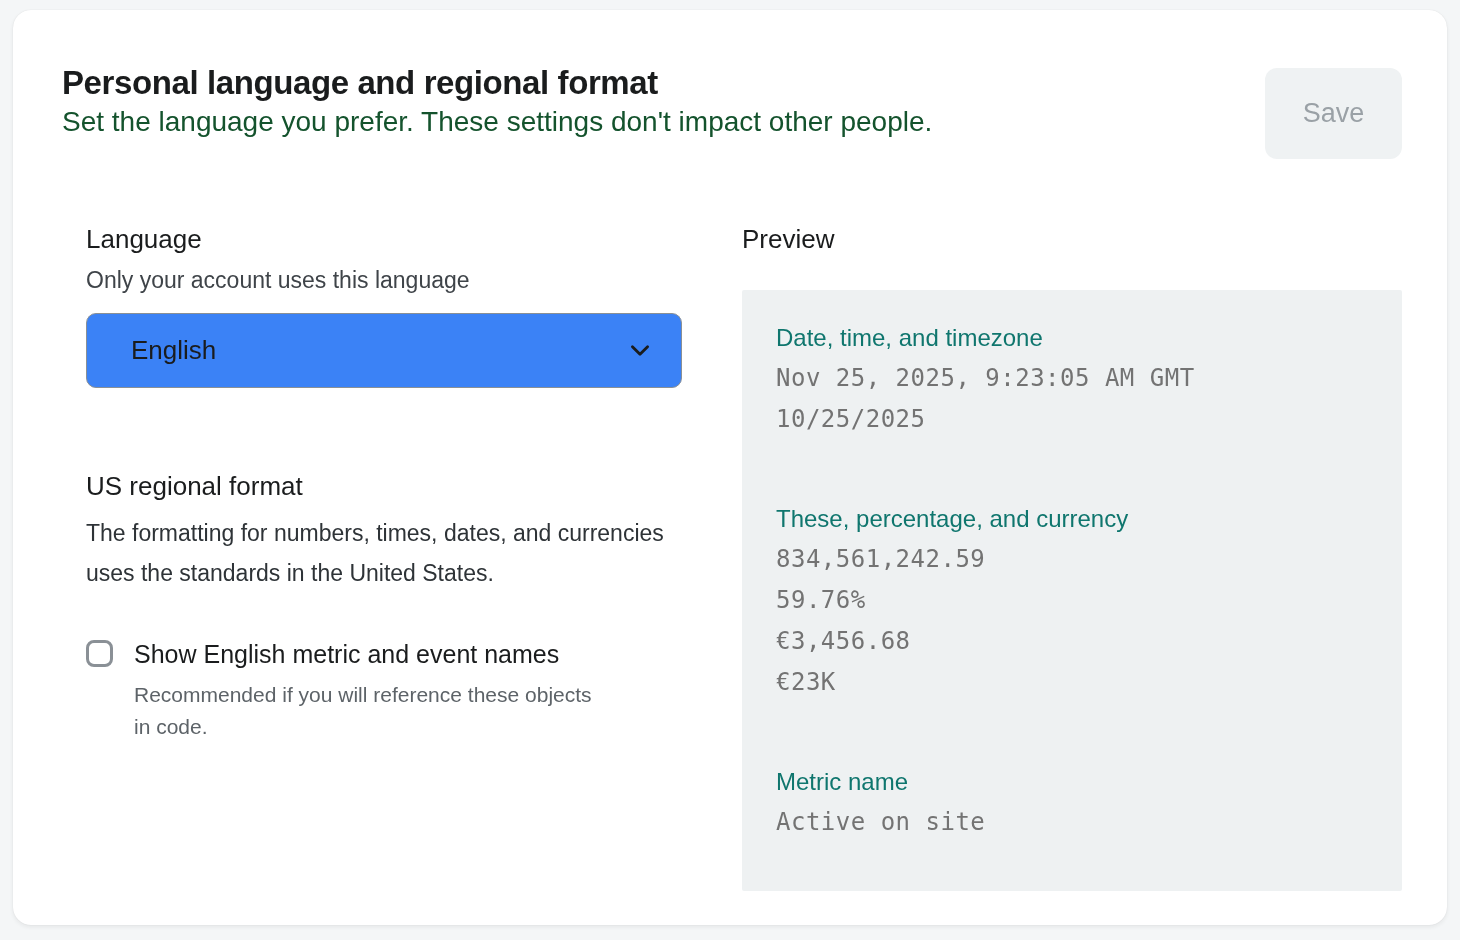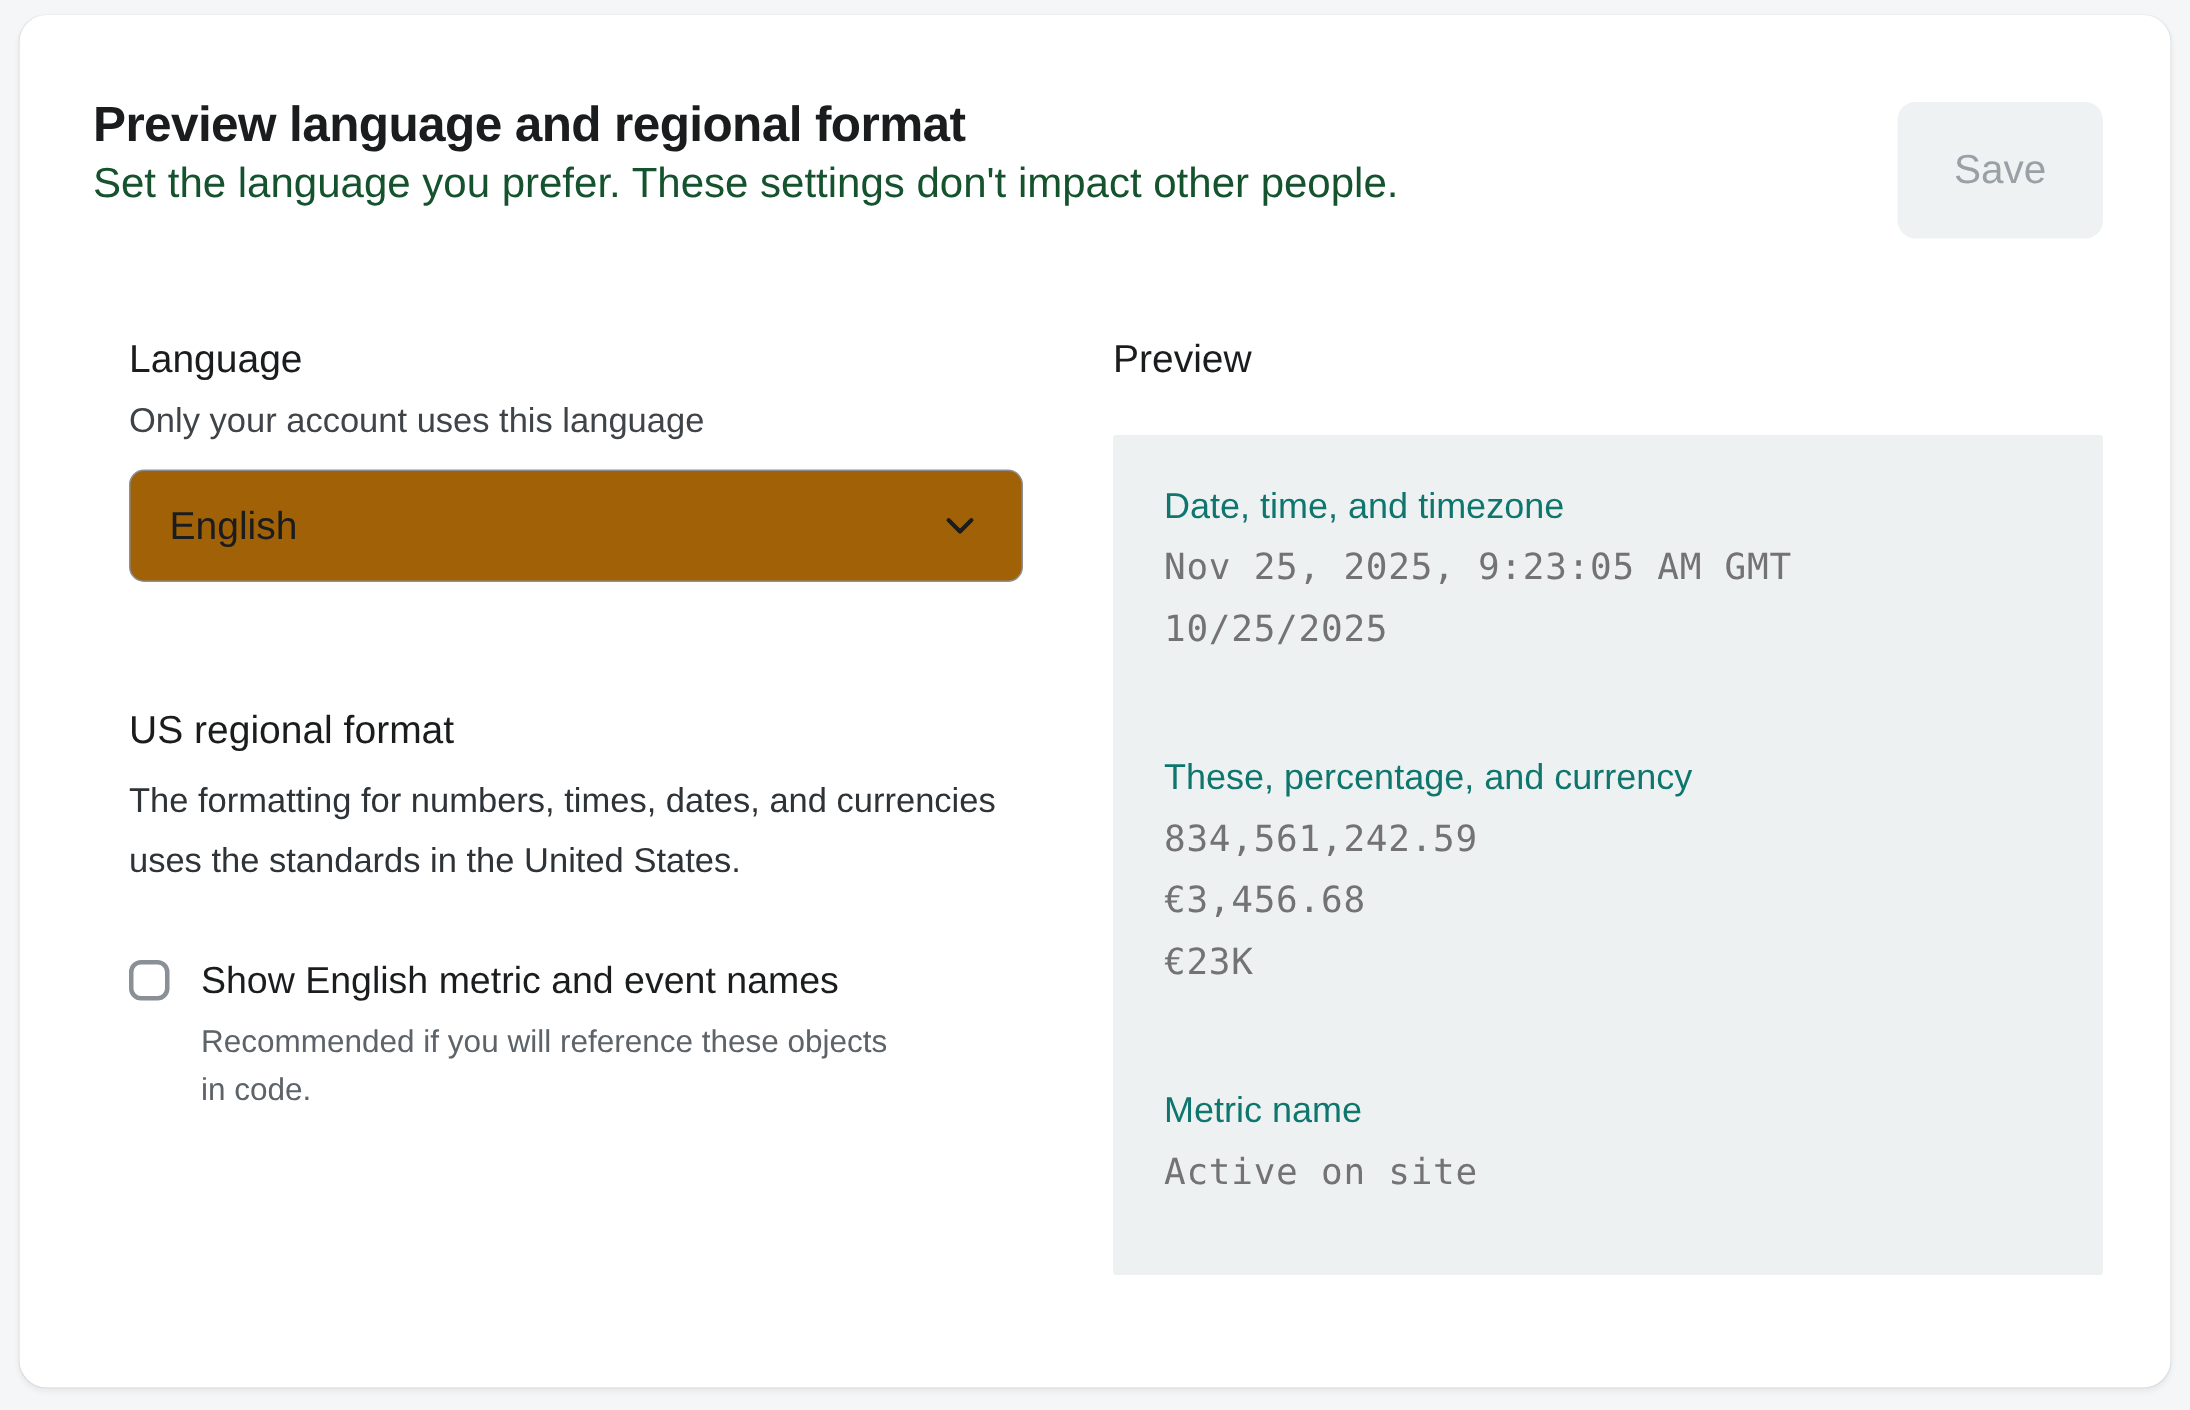--- a/index.html
+++ b/index.html
@@ -157,7 +157,7 @@
 
   <div class="header-row">
     <div>
-      <h1 class="page-title">Preview language and regional format</h1>
+      <h1 class="page-title">Personal language and regional format</h1>
       <p class="page-subtitle">Set the language you prefer. These settings don't impact other people.</p>
     </div>
     <button class="save-btn" disabled="">Save</button>

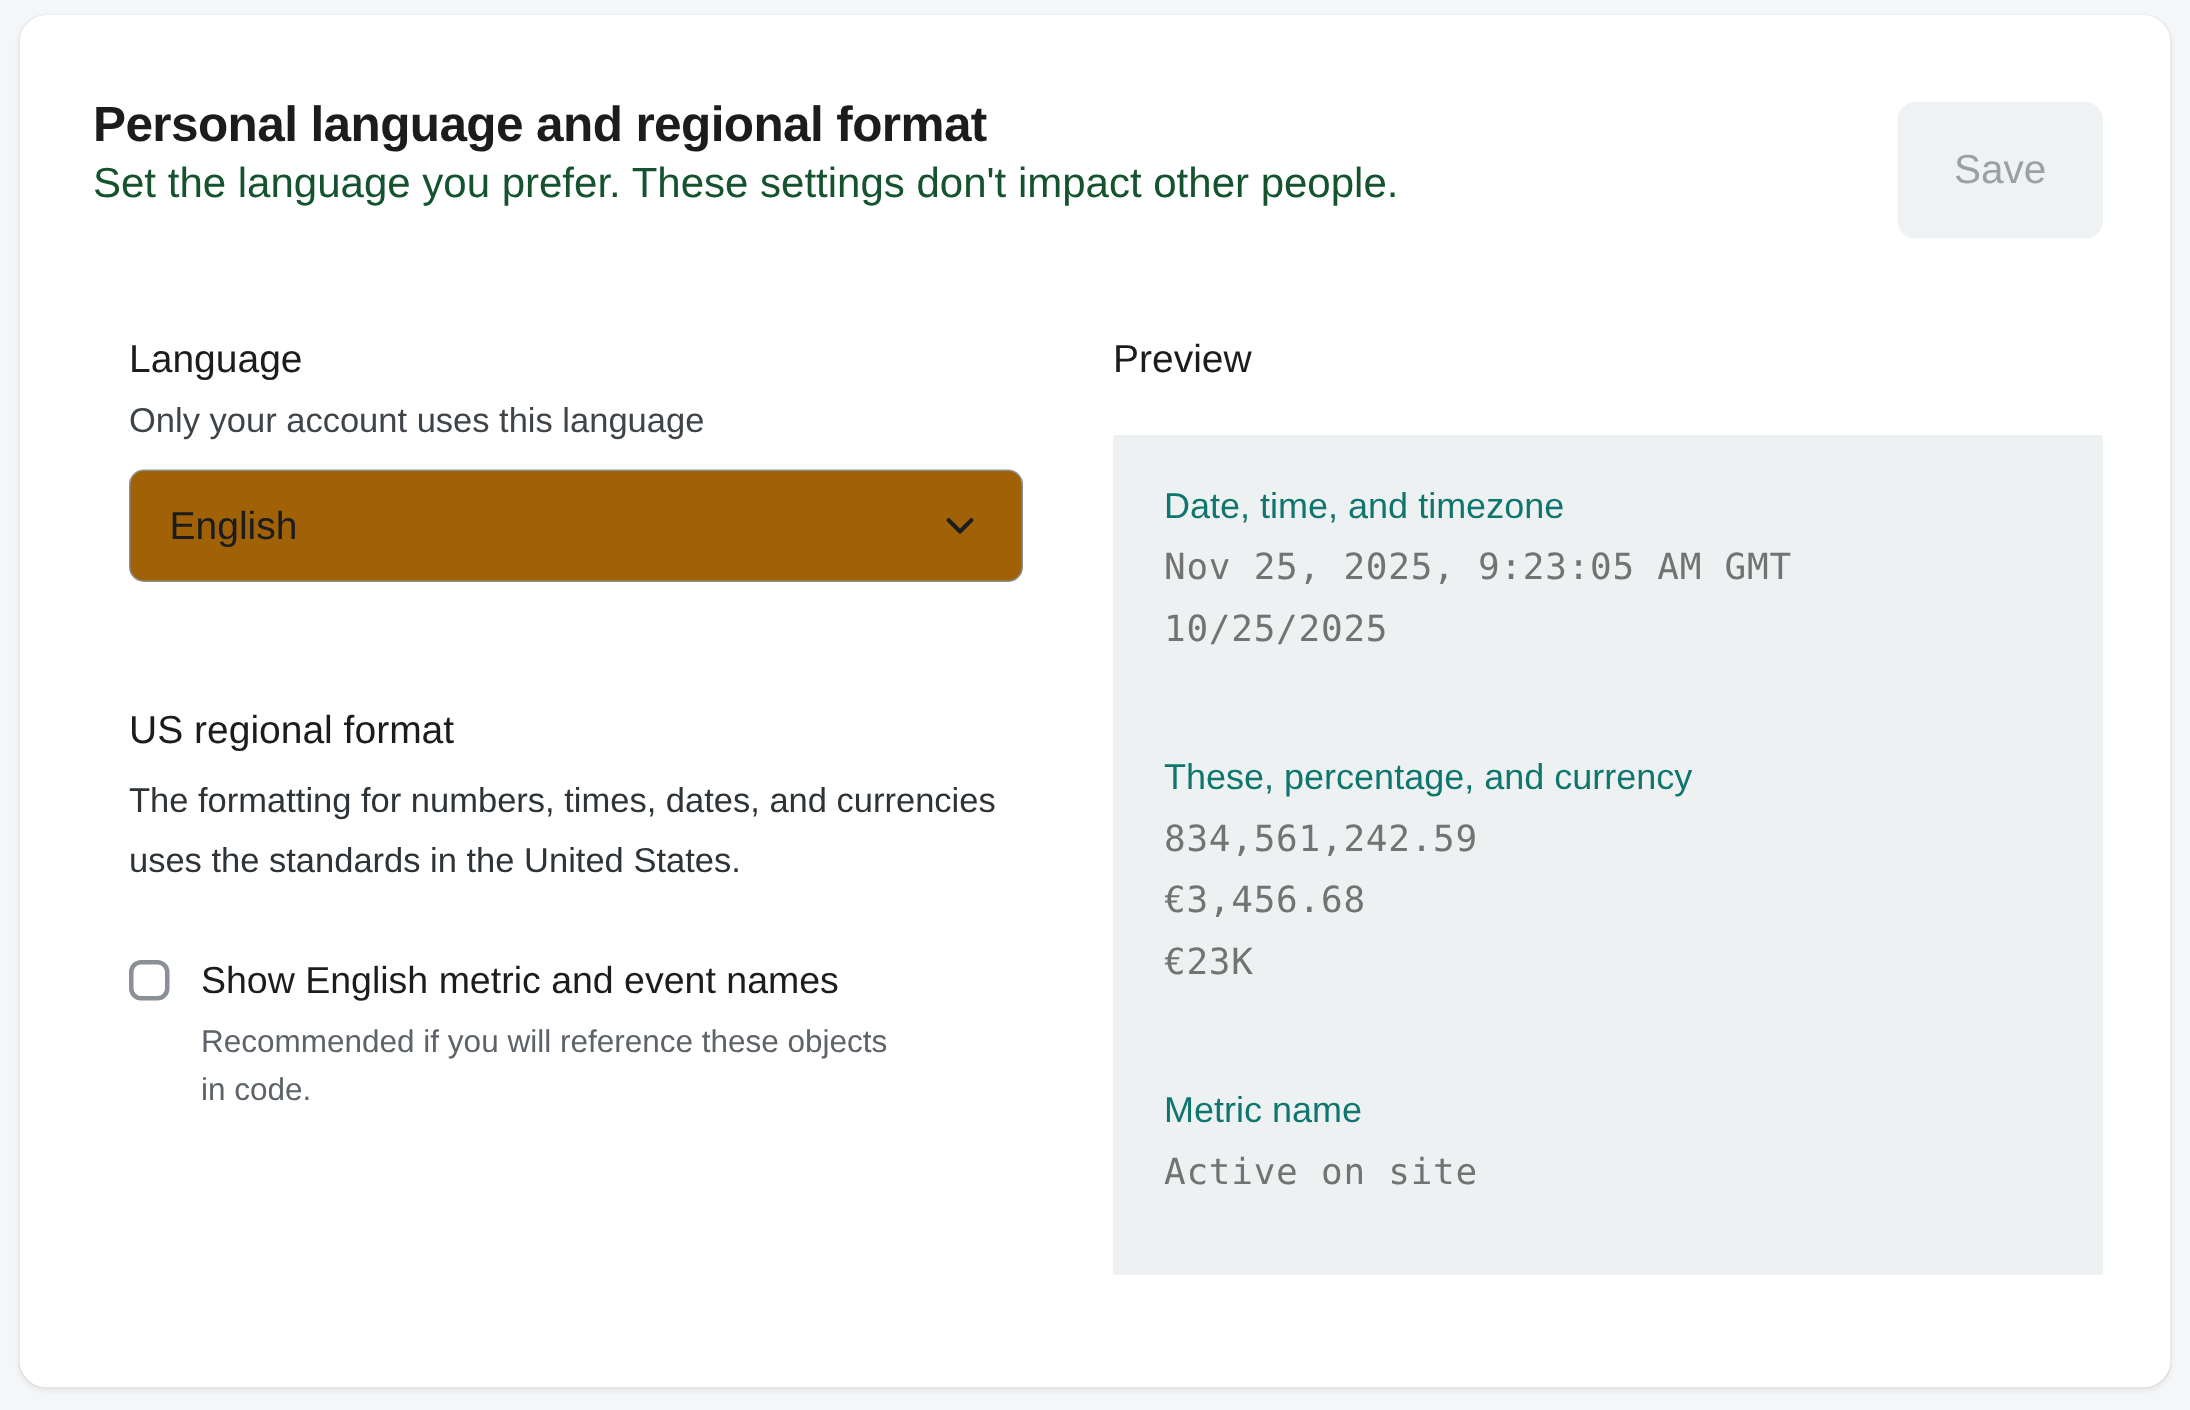--- a/index.html
+++ b/index.html
@@ -80,11 +80,11 @@
     height: 75px;
     border: 1.5px solid #8a9095;
     border-radius: 10px;
-    background: #a16207;
+    background: #3b82f6;
     display: flex;
     align-items: center;
     justify-content: space-between;
-    padding: 0 28px 0 26px;
+    padding: 0 28px 0 44px;
     cursor: pointer;
   }
   .select-value { font-size: 26px; color: #1a1c1d; }

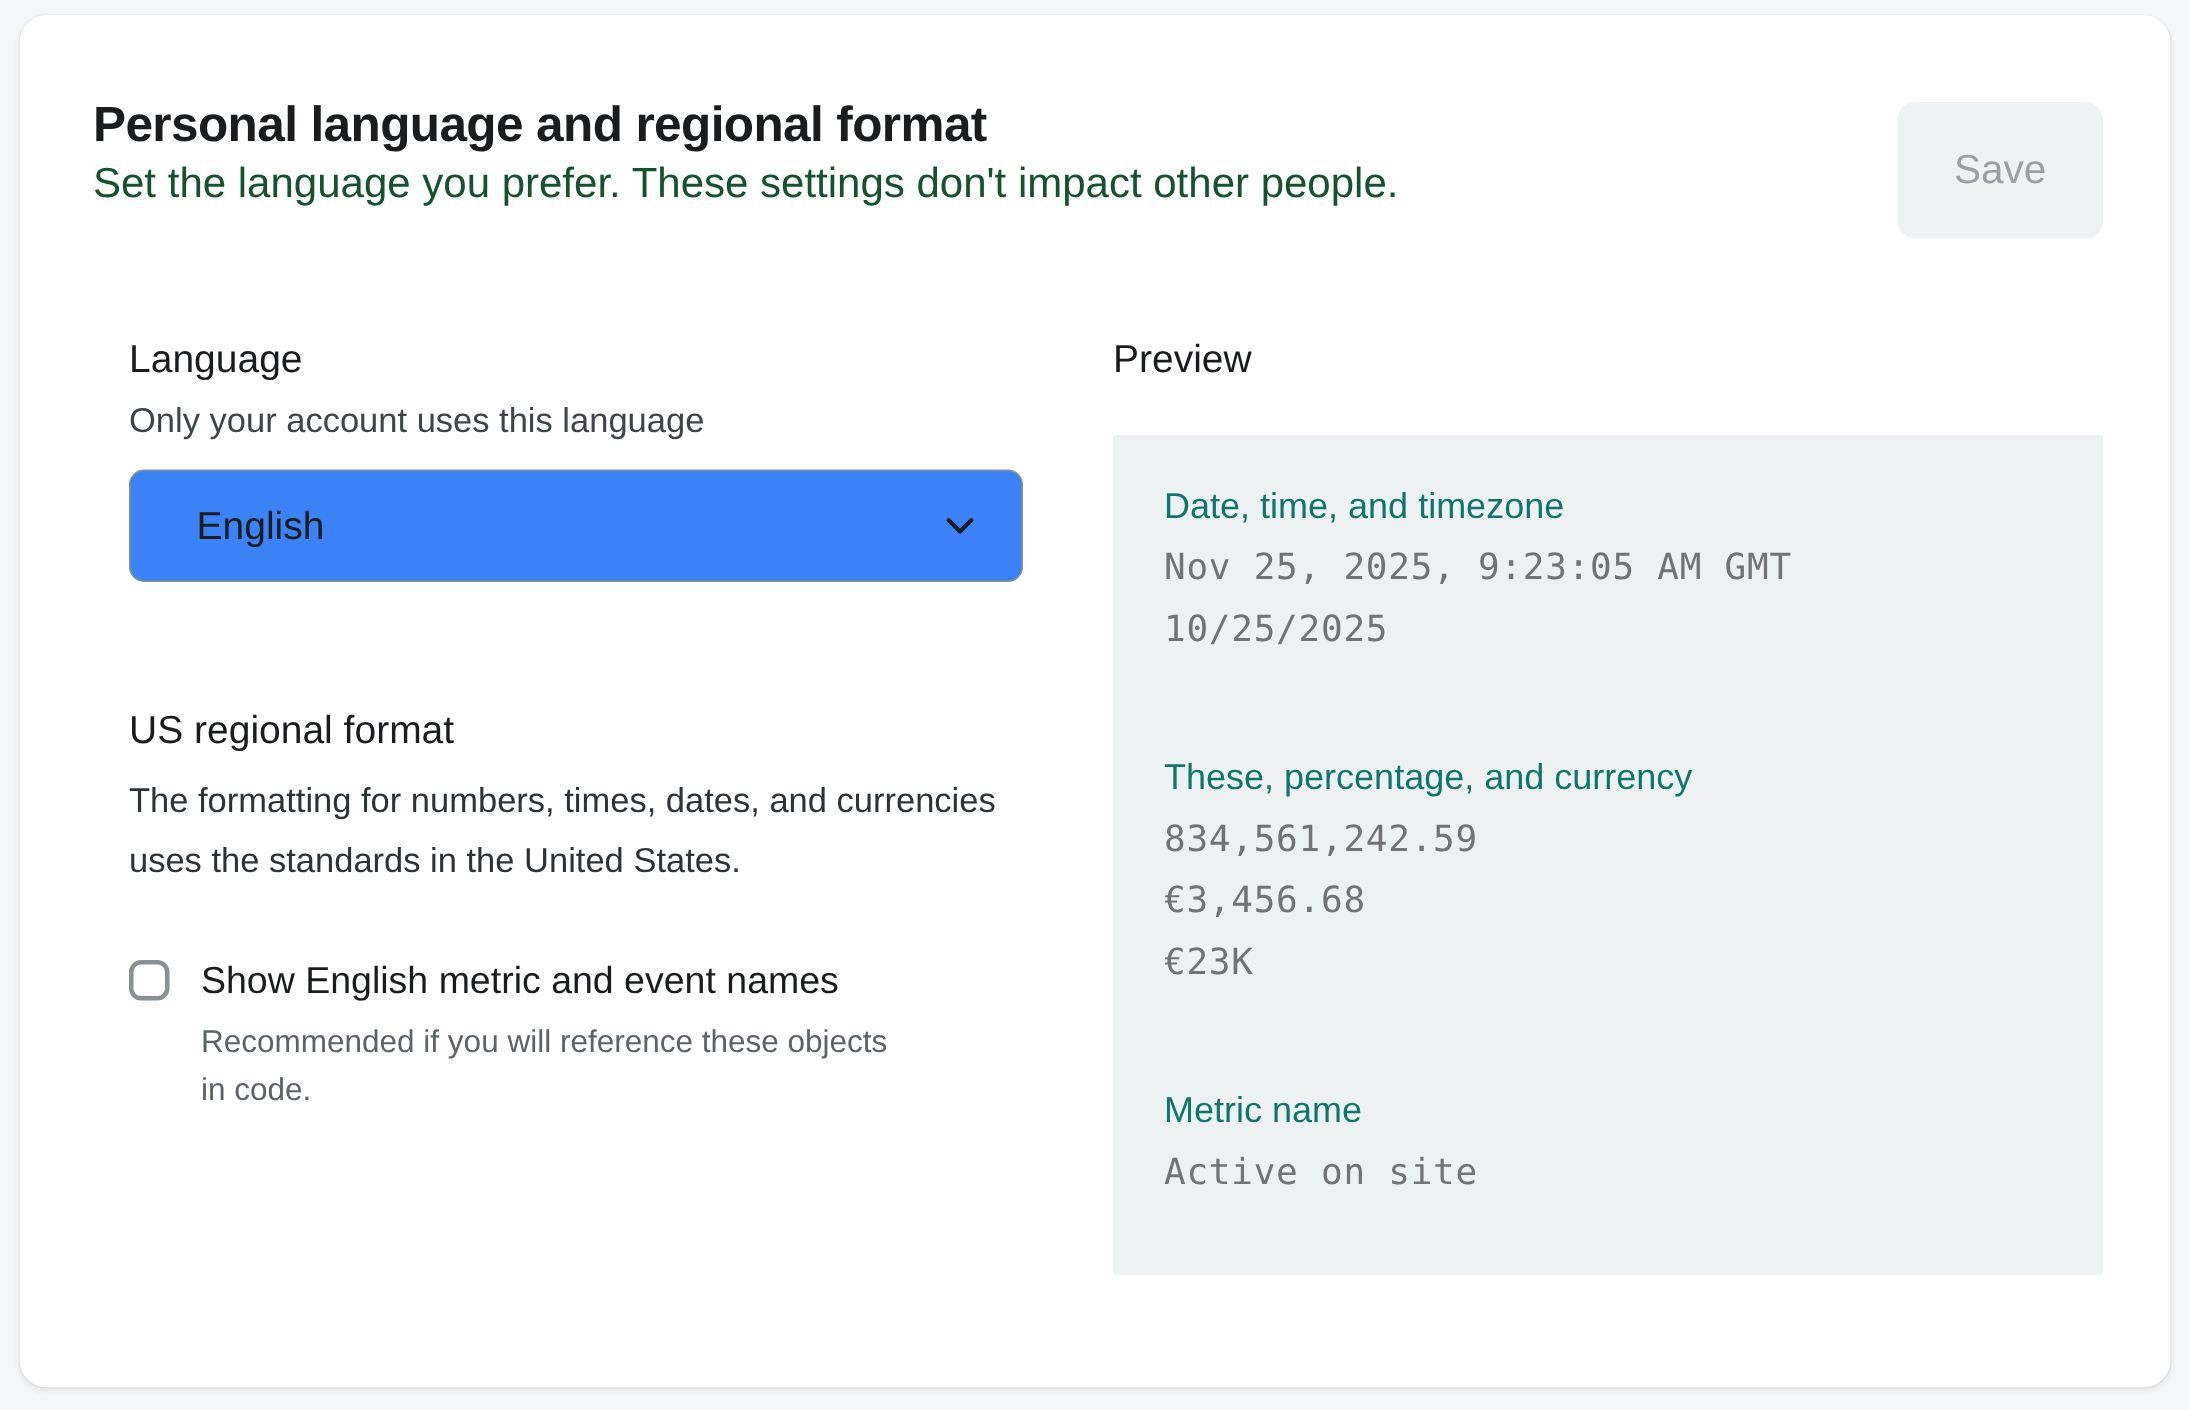--- a/index.html
+++ b/index.html
@@ -207,6 +207,7 @@
         <div class="preview-group">
           <div class="preview-label">These, percentage, and currency</div>
           <div class="preview-line">834,561,242.59</div>
+          <div class="preview-line">59.76%</div>
           <div class="preview-line">€3,456.68</div>
           <div class="preview-line">€23K</div>
         </div>

